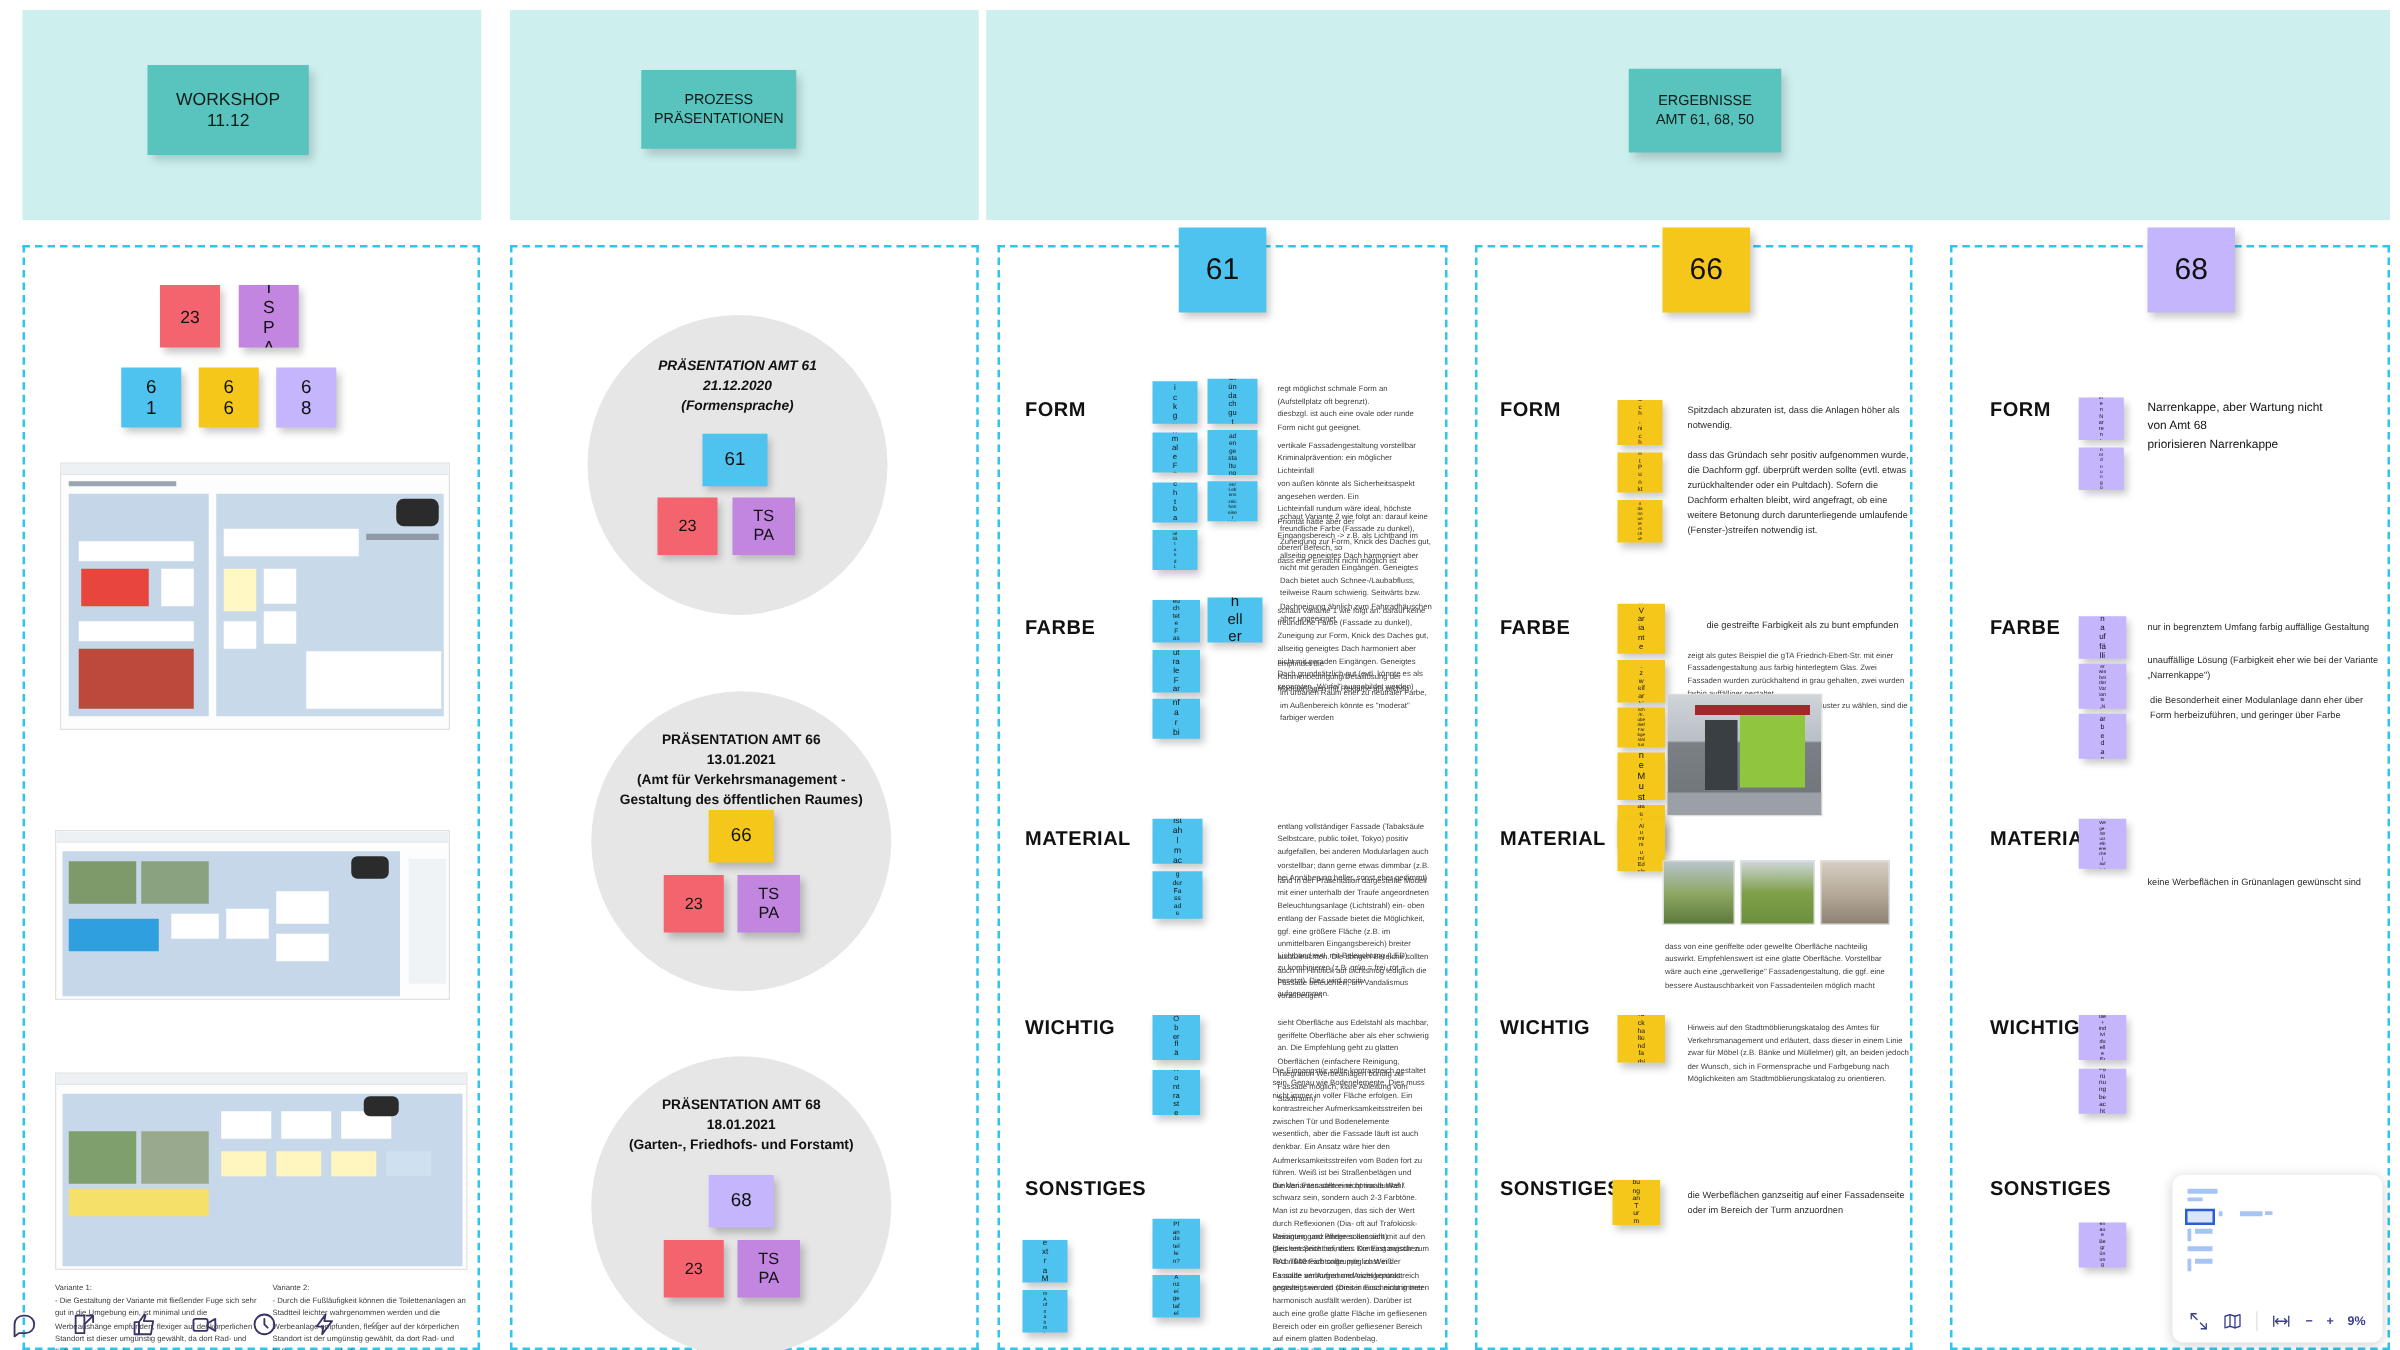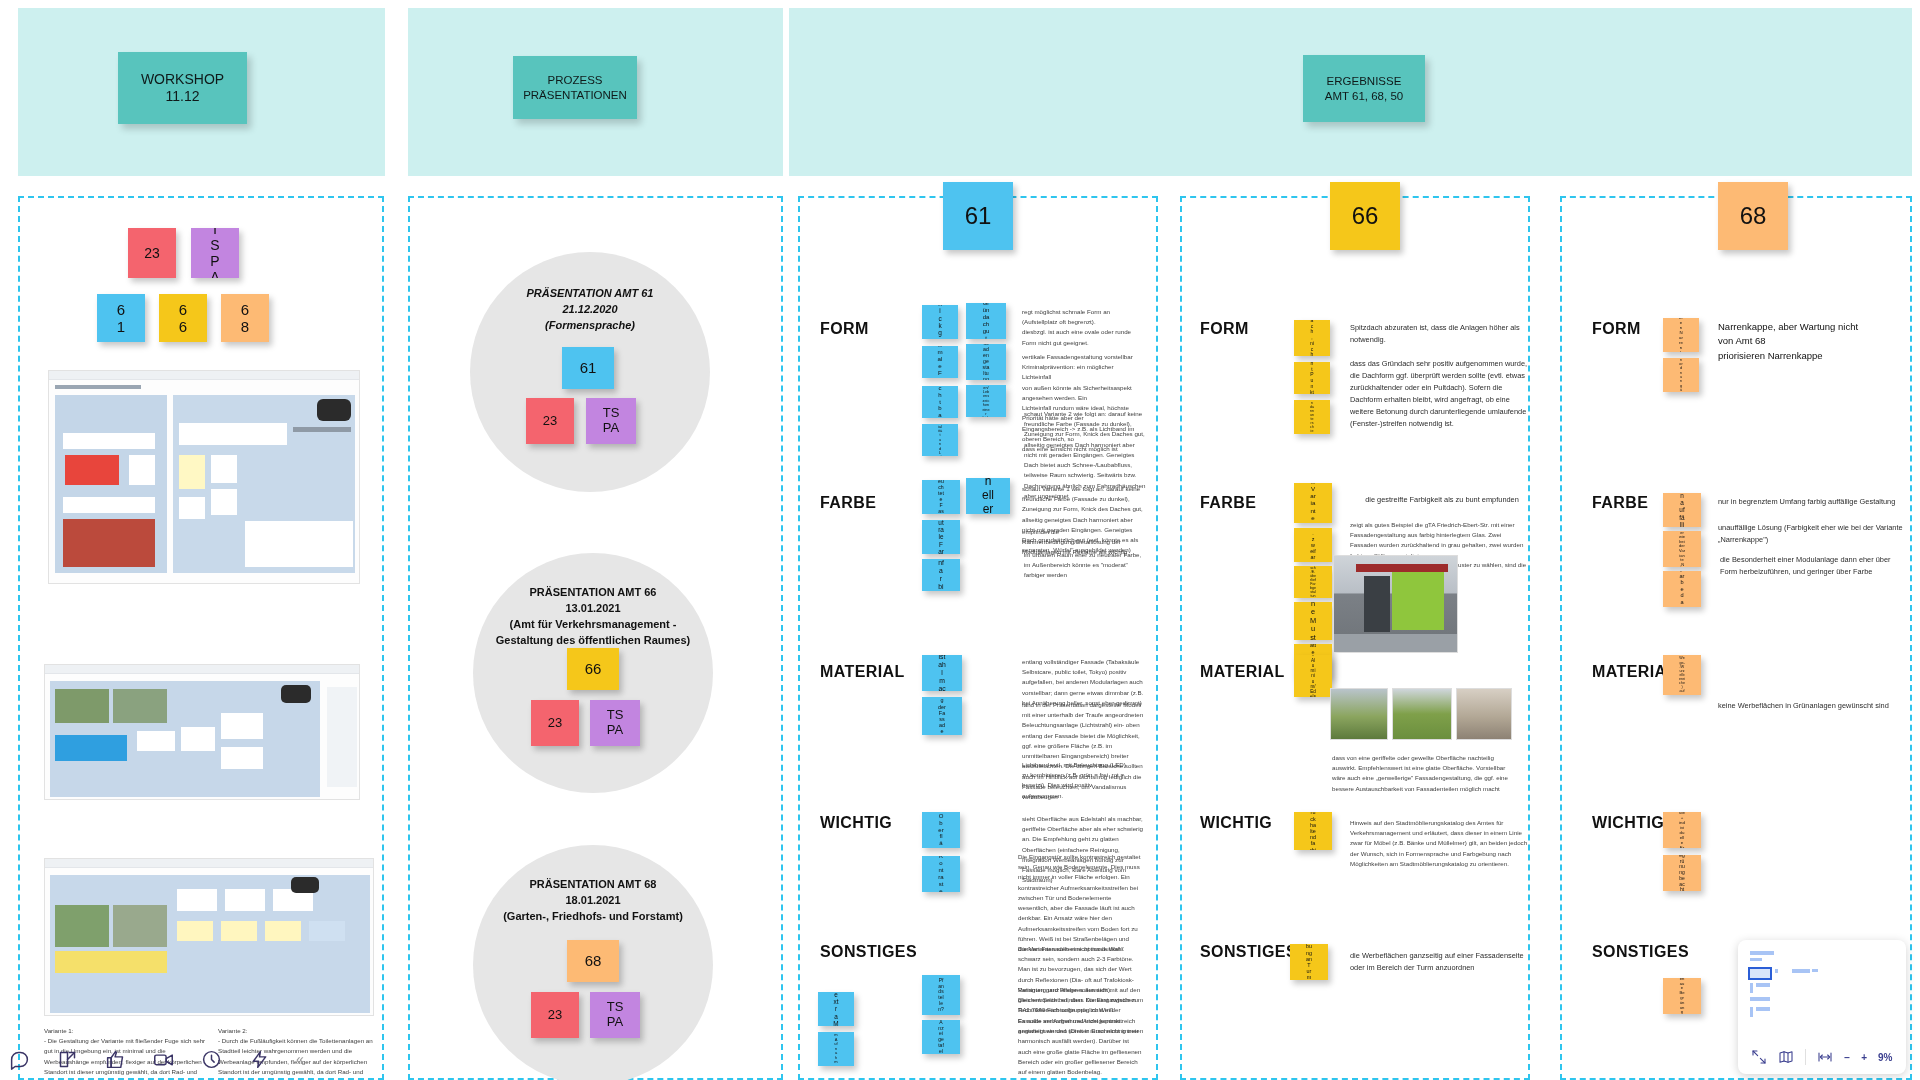--- a/index.html
+++ b/index.html
@@ -23,7 +23,7 @@
      line-height:1.15; padding:16px; overflow:hidden; word-break:break-word; }
   .n-red{background:#f4646e;} .n-purple{background:#c285e0;}
   .n-blue{background:#4ec3f0;} .n-yellow{background:#f5c71a;}
-  .n-green{background:#fdba74;}
+  .n-green{background:#c4b5fd;}
 
   
   .circle { position:absolute; border-radius:50%; background:#e6e6e6; }

